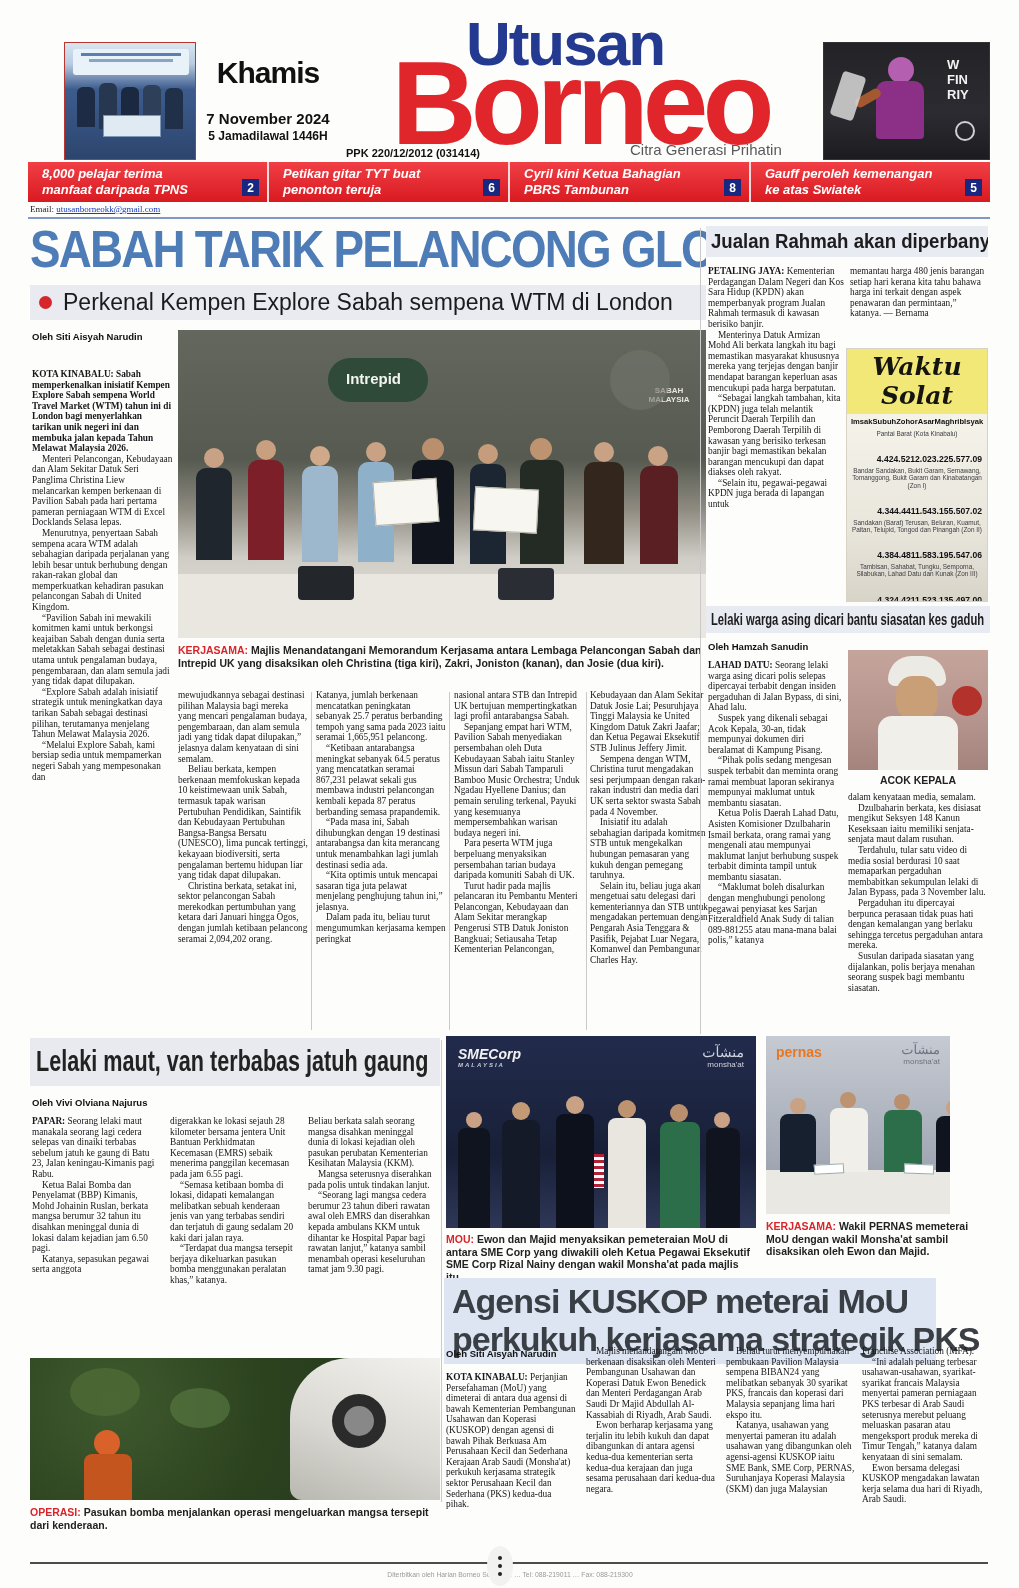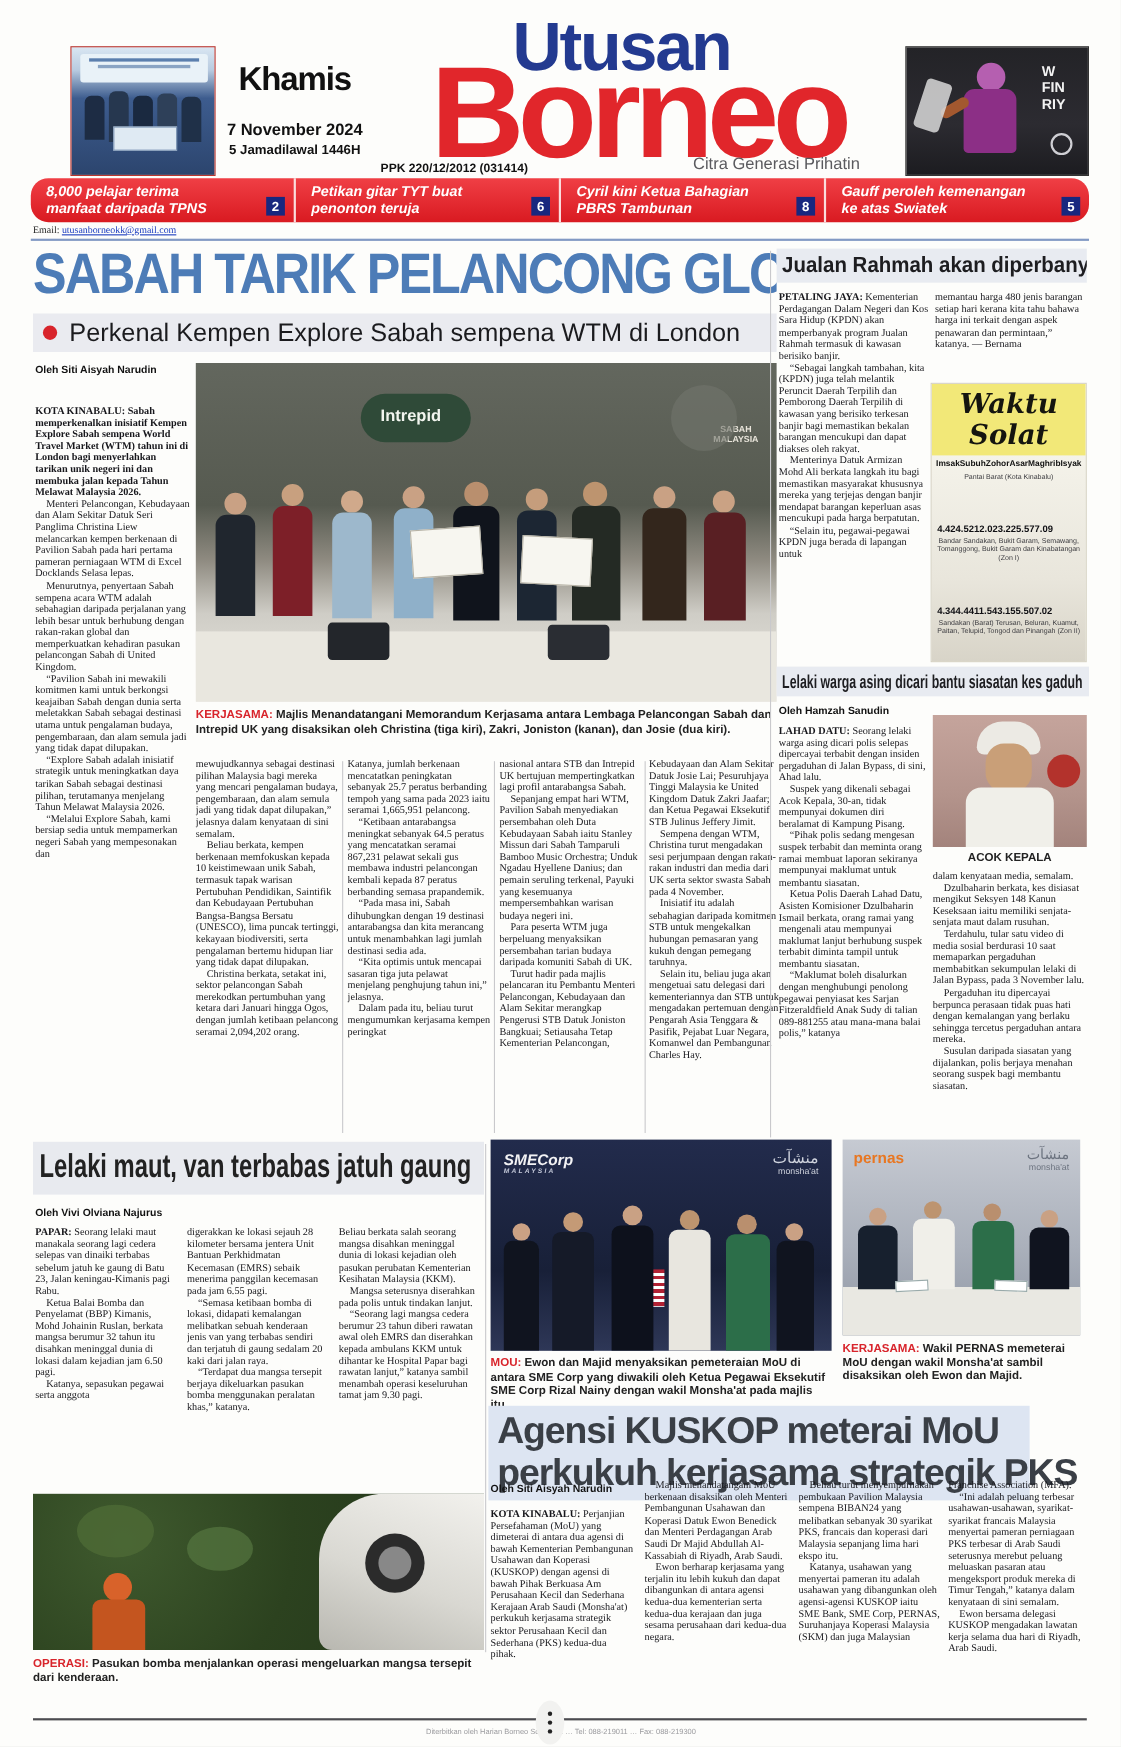--- a/index.html
+++ b/index.html
@@ -27,7 +27,7 @@
 
   
   .teaser-strip { position:absolute; left:28px; top:162px; width:962px; height:40px; display:flex;
-                  background:linear-gradient(180deg,#f03f45 0%, #d91a21 100%);border-radius:16px; }
+                  background:linear-gradient(180deg,#f03f45 0%, #d91a21 100%); }
   .teaser { flex:1; display:flex; align-items:center; padding:3px 8px 3px 14px; position:relative; }
   .teaser + .teaser { border-left:2px solid #fbdcdc; }
   .teaser-text { font-family:"Liberation Sans", sans-serif; font-style:italic; font-weight:bold;

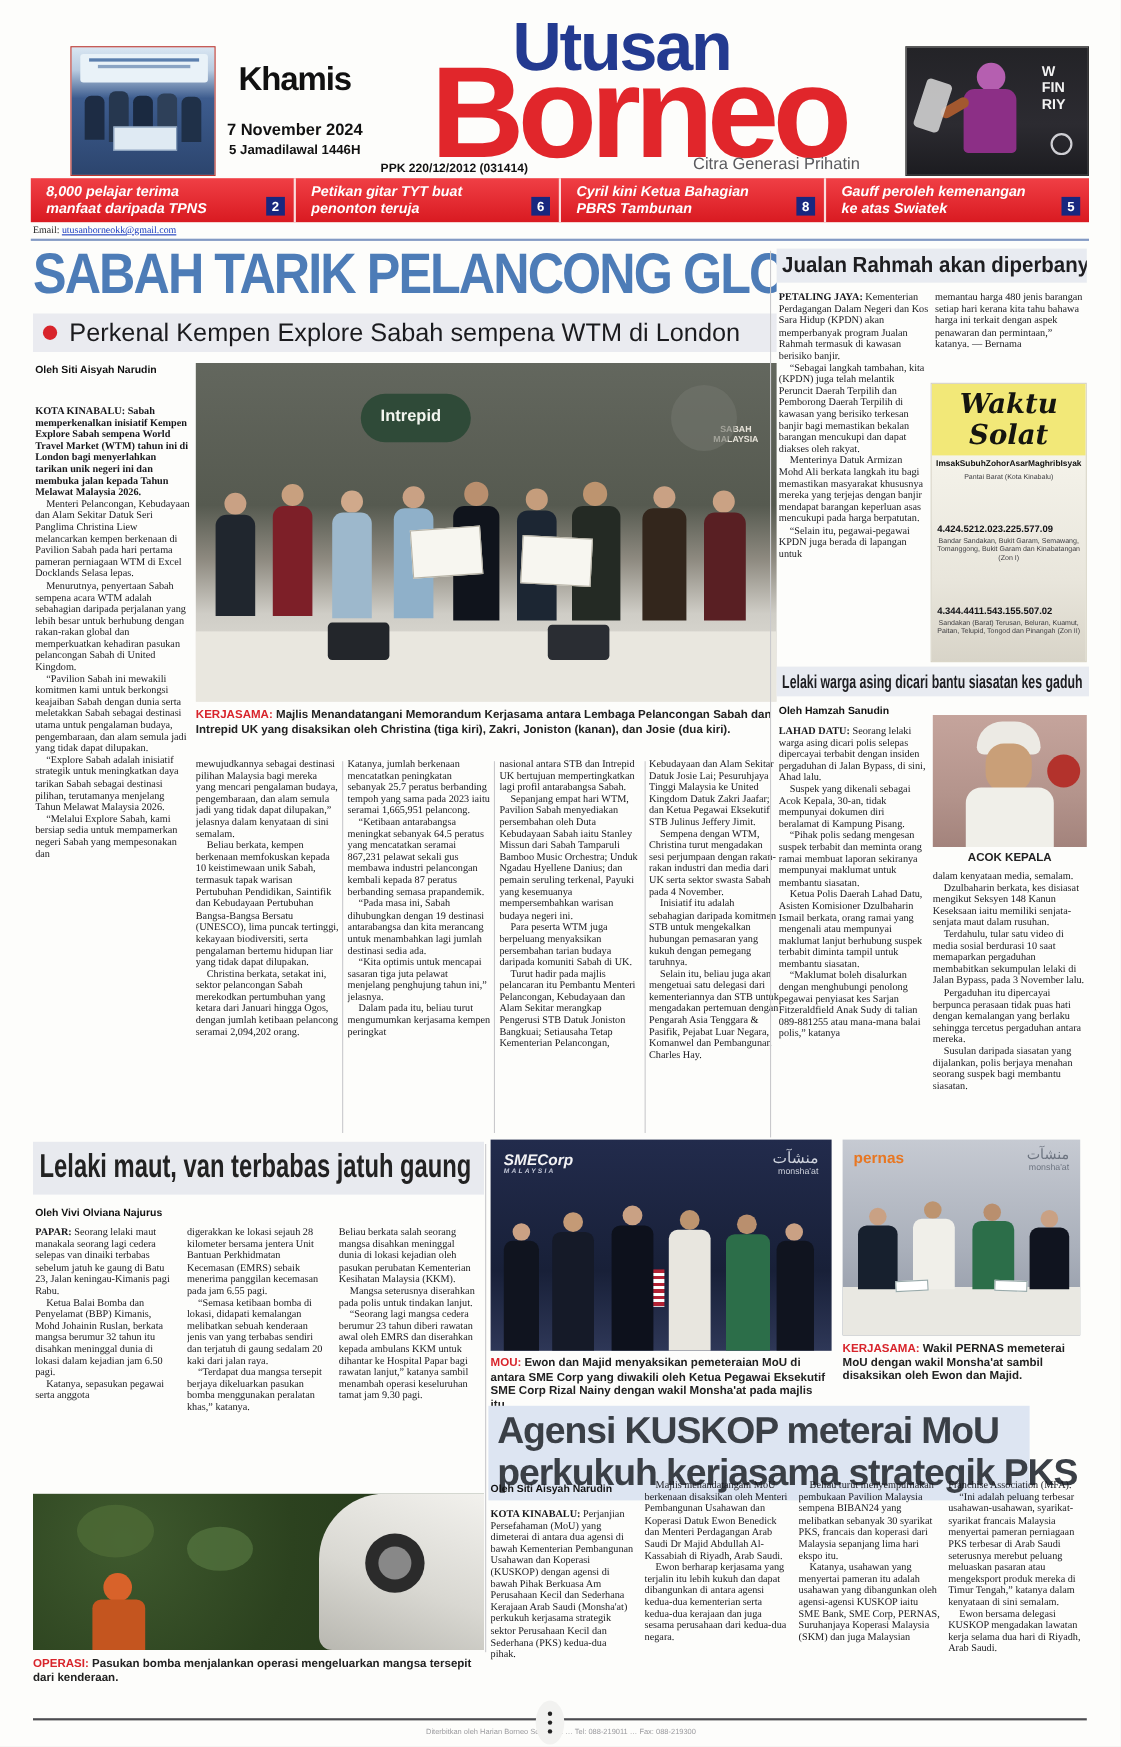--- a/index.html
+++ b/index.html
@@ -254,8 +254,8 @@
   </div>
   <div class="body-col" style="left:708px; top:266px; width:136px; height:332px;">
     <p><b>PETALING JAYA:</b> <span>Kementerian Perdagangan Dalam Negeri dan Kos Sara Hidup (KPDN) akan memperbanyak program Jualan Rahmah termasuk di kawasan berisiko banjir.</span></p>
+    <p>Menterinya Datuk Armizan Mohd Ali berkata langkah itu bagi memastikan masyarakat khususnya mereka yang terjejas dengan banjir mendapat barangan keperluan asas mencukupi pada harga berpatutan.</p>
     <p>“Sebagai langkah tambahan, kita (KPDN) juga telah melantik Peruncit Daerah Terpilih dan Pemborong Daerah Terpilih di kawasan yang berisiko terkesan banjir bagi memastikan bekalan barangan mencukupi dan dapat diakses oleh rakyat.</p>
-    <p>Menterinya Datuk Armizan Mohd Ali berkata langkah itu bagi memastikan masyarakat khususnya mereka yang terjejas dengan banjir mendapat barangan keperluan asas mencukupi pada harga berpatutan.</p>
     <p>“Selain itu, pegawai-pegawai KPDN juga berada di lapangan untuk</p>
   </div>
   <div class="body-col" style="left:850px; top:266px; width:138px; height:78px;">

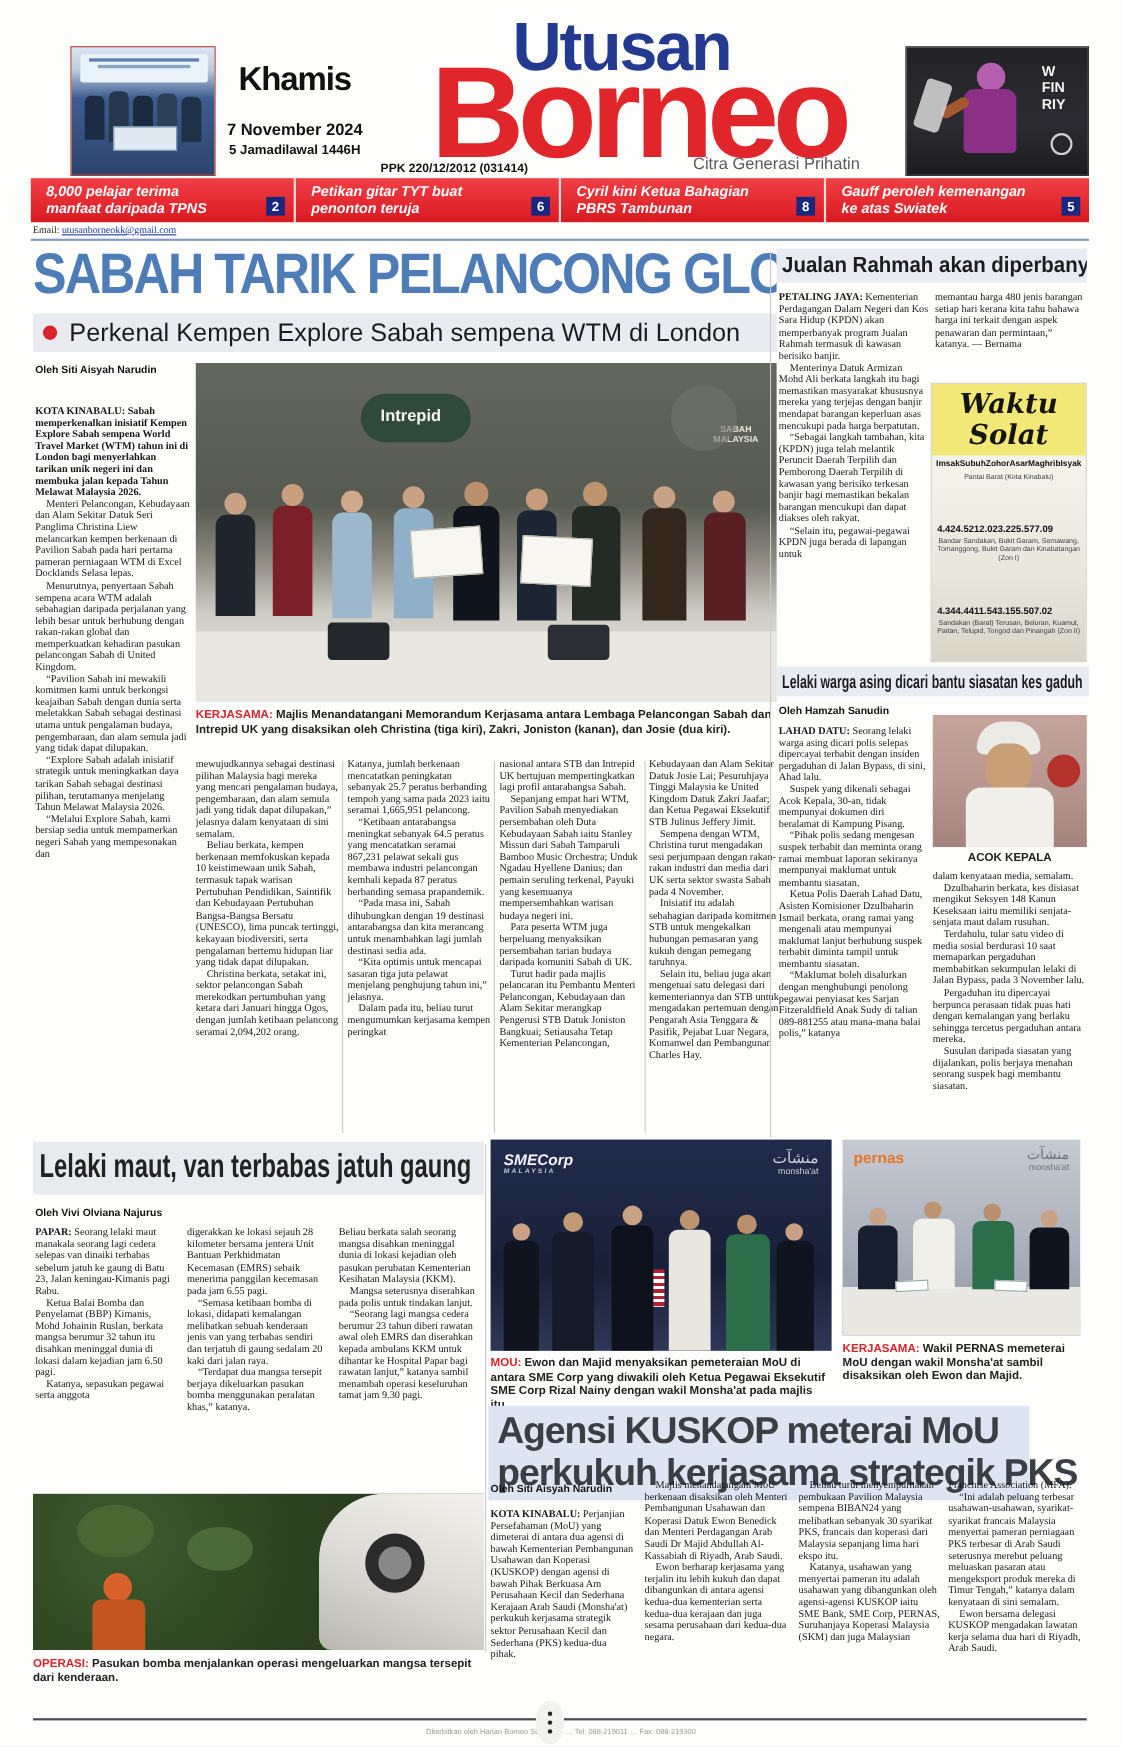--- a/index.html
+++ b/index.html
@@ -76,8 +76,8 @@
                 font-family:"Liberation Sans", sans-serif; font-weight:bold; font-size:7.6px; color:#111; }
   .ws-zone { text-align:center; font-family:"Liberation Sans", sans-serif; font-size:6.4px;
              line-height:7.2px; color:#3c3c40; padding:2px 3px 0; }
-  .ws-times { display:flex; justify-content:flex-start; padding:17px 5px 1px;
-              font-family:"Liberation Sans", sans-serif; font-weight:bold; font-size:8.6px; color:#101014;margin-top:22px; }
+  .ws-times { display:flex; justify-content:flex-end; padding:17px 5px 1px;
+              font-family:"Liberation Sans", sans-serif; font-weight:bold; font-size:8.6px; color:#101014; }
 
   
   .sec-head { position:absolute; background:#e8eaef; font-family:"Liberation Sans", sans-serif;

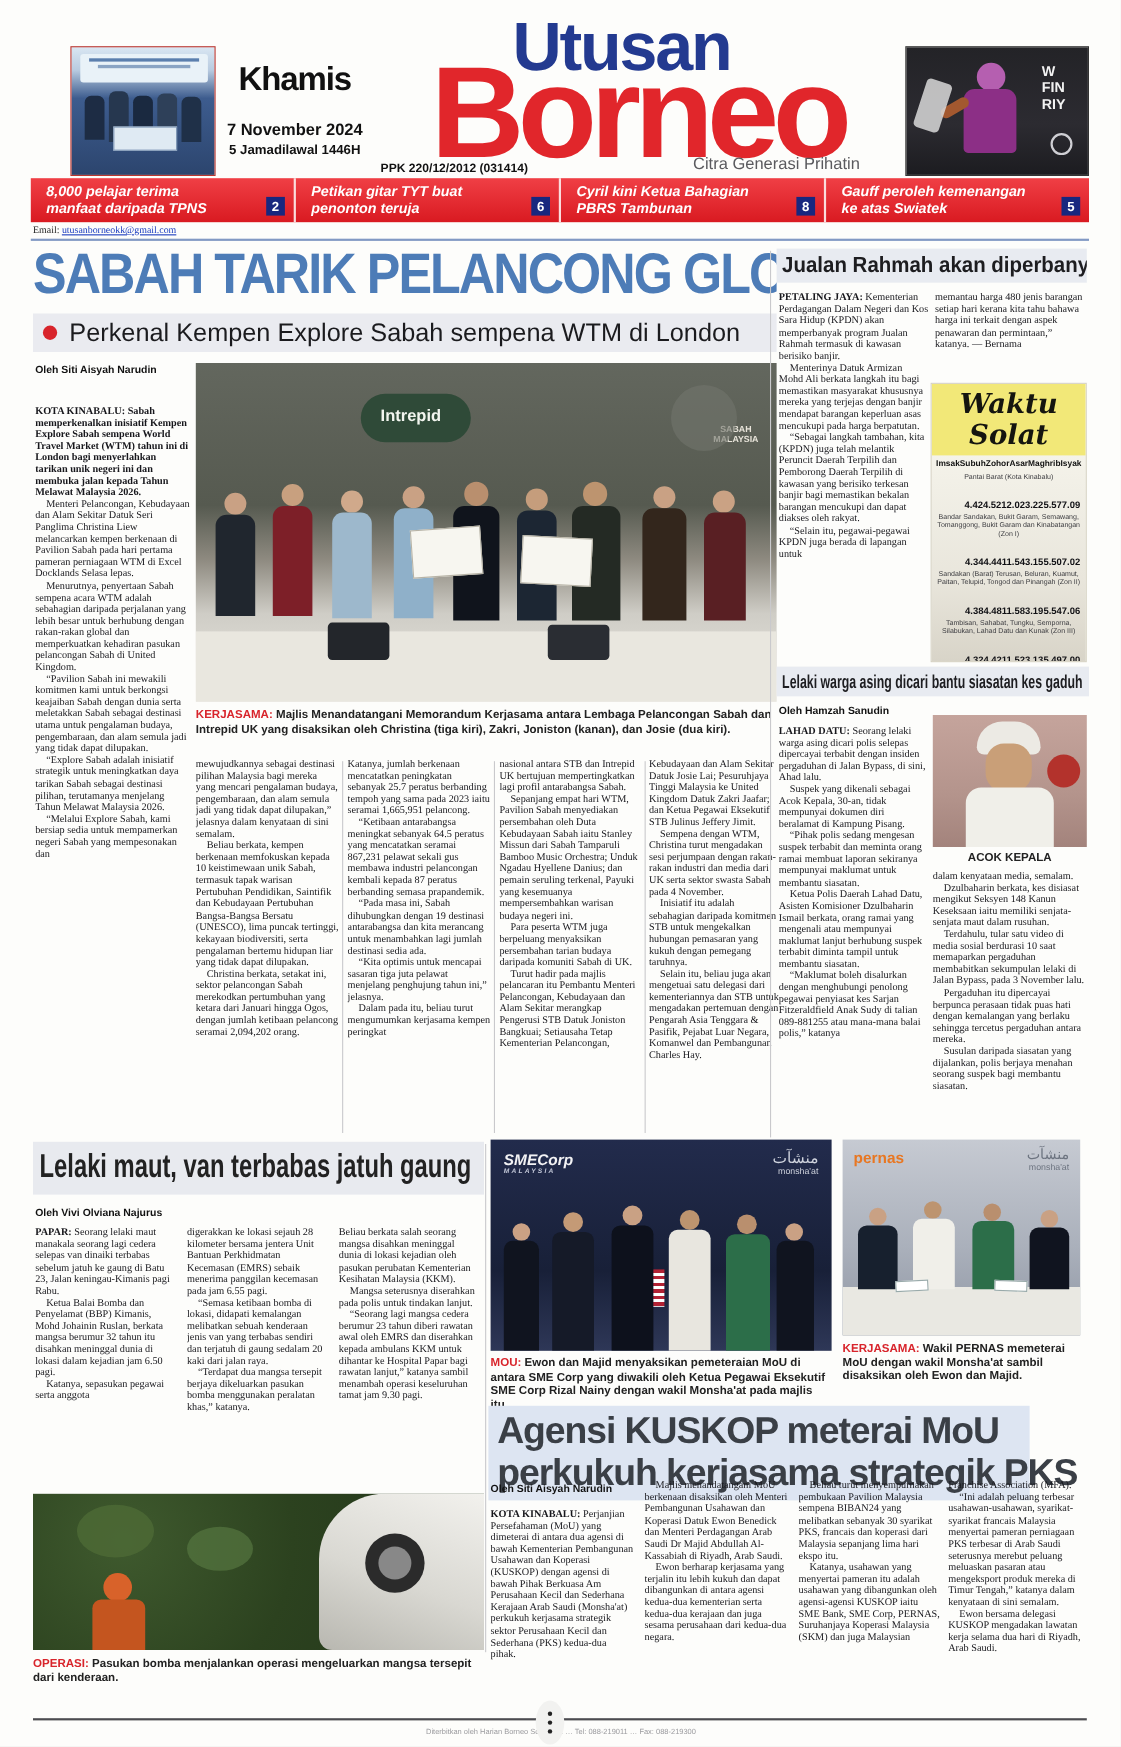--- a/index.html
+++ b/index.html
@@ -439,7 +439,7 @@
     <span>Ewon dan Majid menyaksikan pemeteraian MoU di antara SME Corp yang diwakili oleh Ketua Pegawai Eksekutif SME Corp Rizal Nainy dengan wakil Monsha'at pada majlis itu.</span>
   </div>
 
-  <div class="photo" style="left:766px; top:1036px; width:216px; height:178px; background:linear-gradient(180deg,#c6cad2 0%,#aab0bb 55%,#8f96a3 100%);">
+  <div class="photo" style="left:766px; top:1036px; width:184px; height:178px; background:linear-gradient(180deg,#c6cad2 0%,#aab0bb 55%,#8f96a3 100%);">
     <div class="ph-label" style="left:10px; top:8px; color:#e87722; font-weight:bold; font-size:14px;">
       <span>pernas</span>
     </div>

